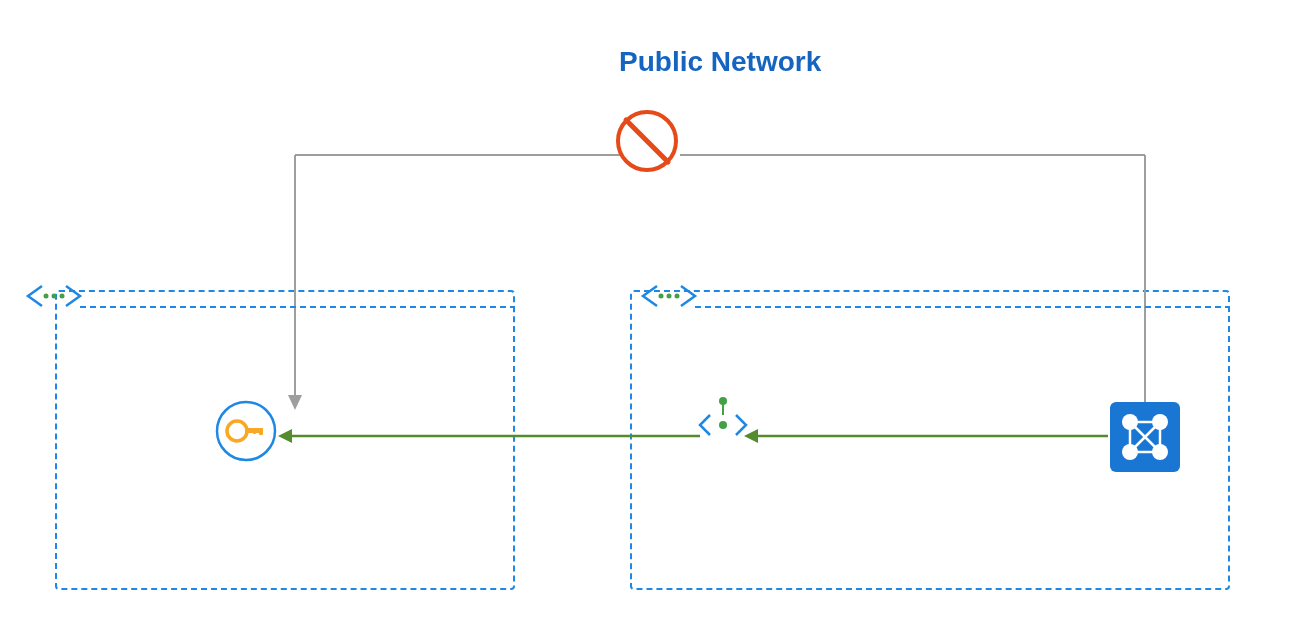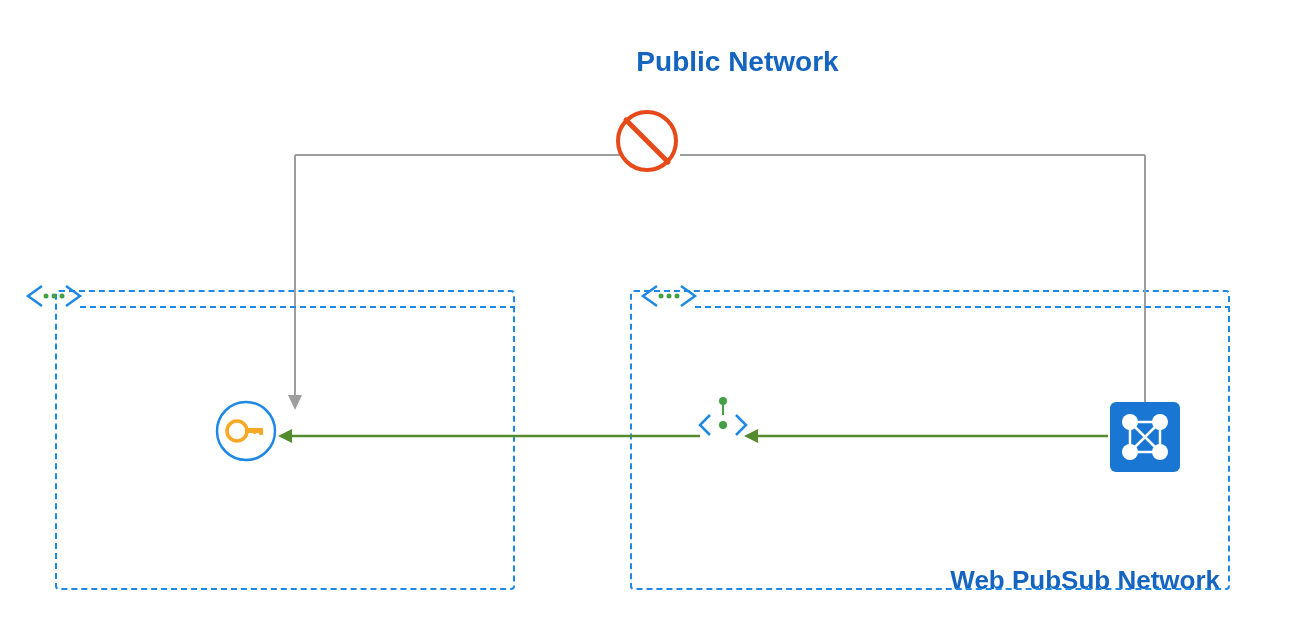--- a/index.html
+++ b/index.html
@@ -24,7 +24,7 @@
       top: 46px;
       left: 619px;
       width: 237px;
-      text-align: center;
+      text-align: left;
       font-size: 28px;
       font-weight: 700;
       color: #1565C0;

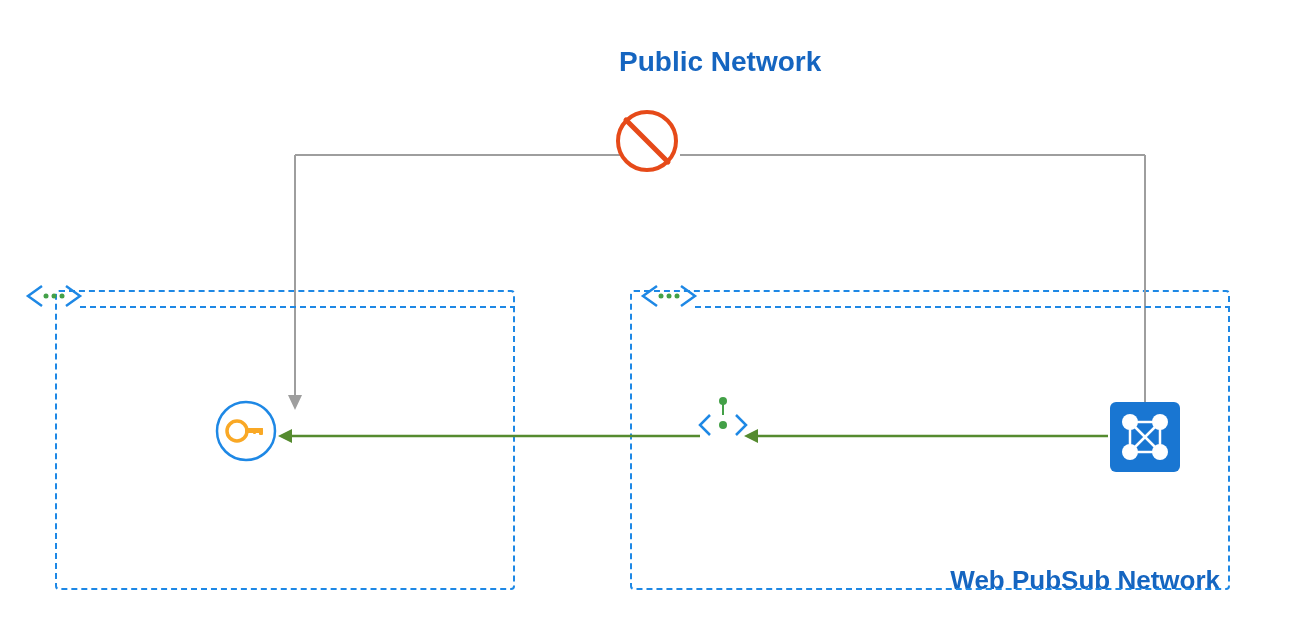--- a/index.html
+++ b/index.html
@@ -87,7 +87,6 @@
 <div class="diagram-container">
 
   <div class="label-public-network">Public Network</div>
-  <div class="label-webpubsub-network">Web PubSub Network</div>
 
   <div class="dashed-box-left"></div>
   <div class="dashed-box-right"></div>

